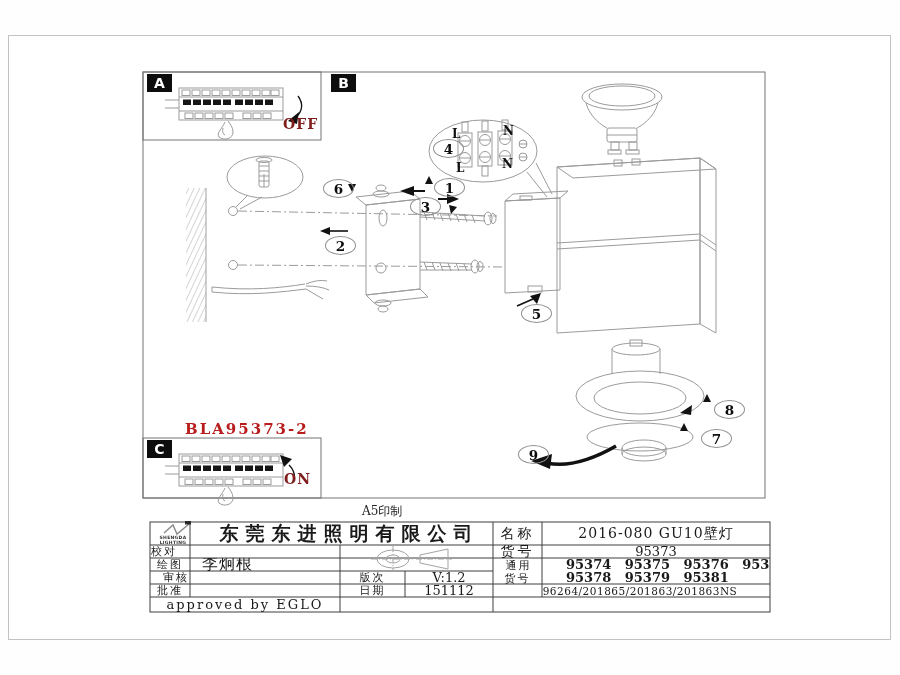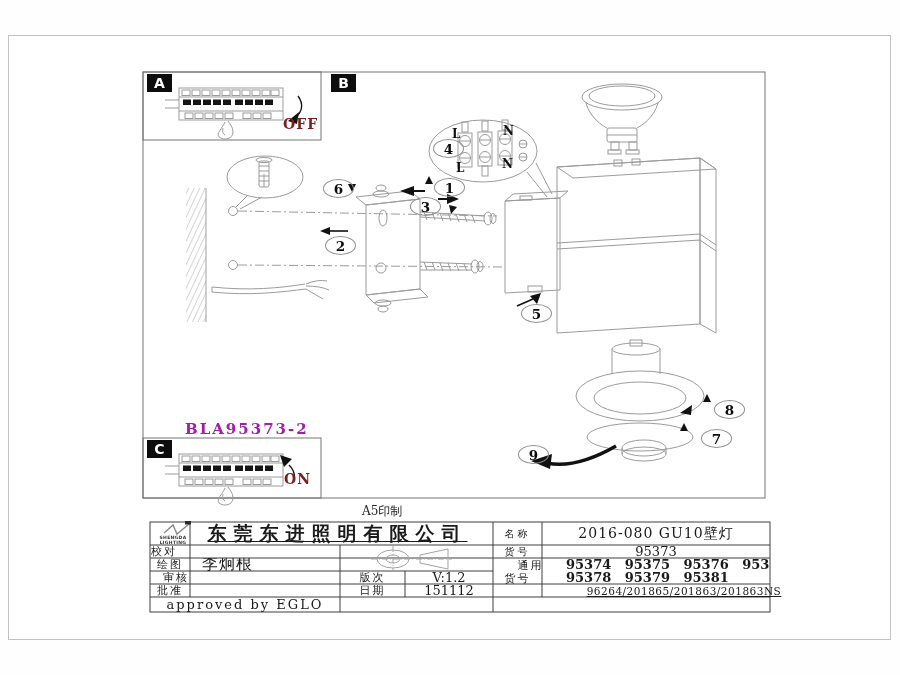--- a/index.html
+++ b/index.html
@@ -14,7 +14,7 @@
       justify-content:center;font:600 13.5px "DejaVu Serif",serif;color:#0c0c0c;}
   .tl{font:600 12px "DejaVu Serif",serif;color:#111;}
   .switchtxt{font:700 14px "DejaVu Serif",serif;letter-spacing:1px;color:#7f1d1d;}
-  .code{font:600 15px "DejaVu Serif",serif;letter-spacing:2px;color:#a21caf;}
+  .code{font:600 15px "DejaVu Serif",serif;letter-spacing:2px;color:#b91c1c;}
   .printnote{width:120px;text-align:left;font:12px "DejaVu Serif",serif;color:#222;}
   .cell{display:flex;align-items:center;justify-content:center;overflow:hidden;white-space:nowrap;}
   .zh{font-family:"DejaVu Sans","Liberation Sans",sans-serif;}

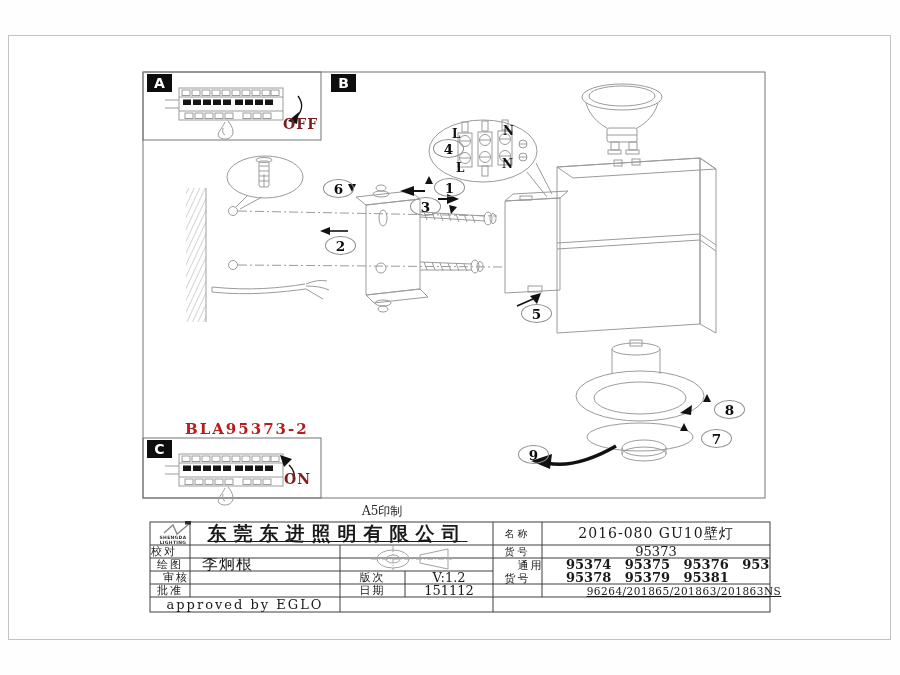--- a/index.html
+++ b/index.html
@@ -295,7 +295,7 @@
   <div class="abs logotxt" style="left:154px;top:535px;">SHENGDA</div>
   <div class="abs logotxt" style="left:154px;top:540px;">LIGHTING</div>
 
-  <div class="abs cell zh company" style="left:186px;top:522px;width:303px;height:23px;text-decoration:underline;">东莞东进照明有限公司</div>
+  <div class="abs cell zh company" style="left:198px;top:522px;width:303px;height:23px;">东莞东进照明有限公司</div>
   <div class="abs cell zh tlabel" style="left:493px;top:522px;width:49px;height:23px;">名称</div>
   <div class="abs cell nameval" style="left:542px;top:522px;width:228px;height:23px;">2016-080 GU10壁灯</div>
 

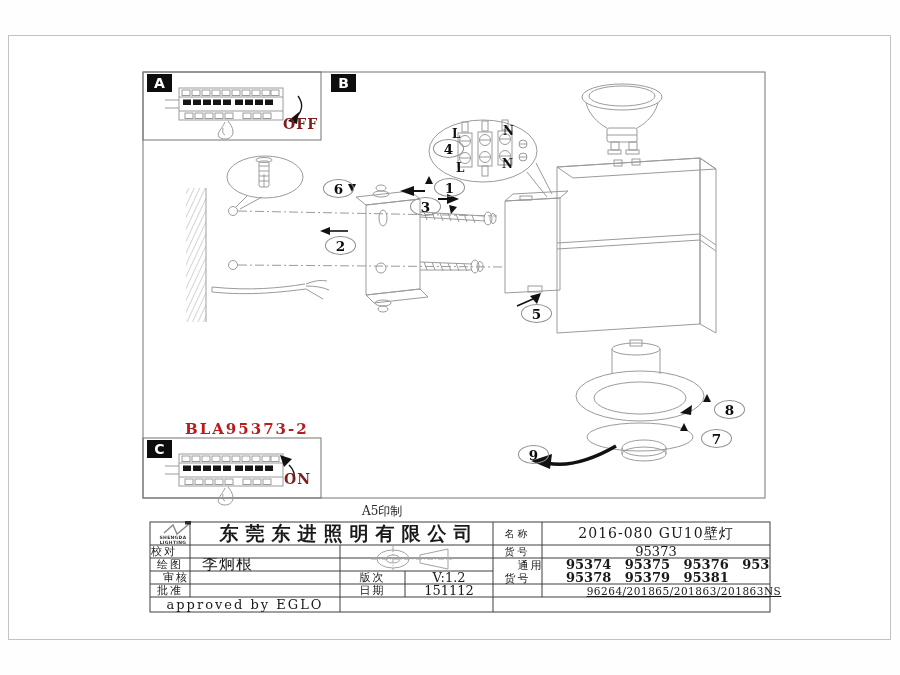--- a/index.html
+++ b/index.html
@@ -19,7 +19,7 @@
   .cell{display:flex;align-items:center;justify-content:center;overflow:hidden;white-space:nowrap;}
   .zh{font-family:"DejaVu Sans","Liberation Sans",sans-serif;}
   .company{font-size:19px;font-weight:600;letter-spacing:7px;}
-  .tlabel{font-size:10px;letter-spacing:3px;}
+  .tlabel{font-size:14px;letter-spacing:3px;}
   .tlabel-sm{font-size:11px;letter-spacing:2px;}
   .tval{font:13px "DejaVu Serif",serif;}
   .nameval{font:14px "DejaVu Serif",serif;letter-spacing:1px;}

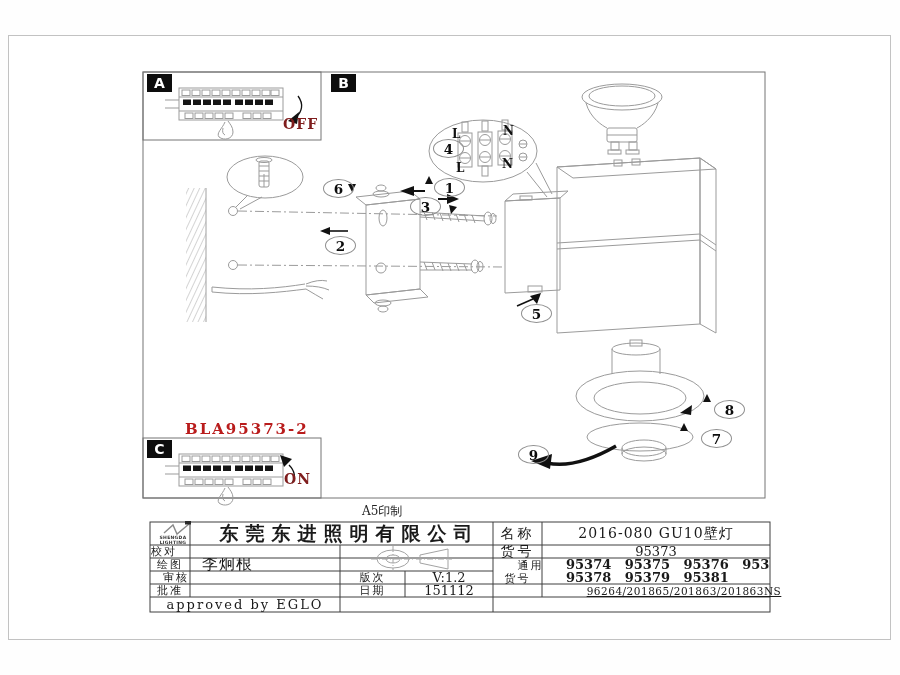--- a/index.html
+++ b/index.html
@@ -306,7 +306,7 @@
   <div class="abs cell zh tlabel-sm" style="left:150px;top:558px;width:40px;height:13px;">绘图</div>
   <div class="abs cell zh" style="left:190px;top:558px;width:90px;height:13px;justify-content:flex-start;padding-left:12px;font-size:16px;letter-spacing:1px;">李炯根</div>
 
-  <div class="abs cell zh tlabel-sm" style="left:493px;top:559px;width:51px;height:13px;padding-left:12px;">通用</div>
+  <div class="abs cell zh tlabel-sm" style="left:493px;top:559px;width:51px;height:13px;">通用</div>
   <div class="abs cell zh tlabel-sm" style="left:493px;top:572px;width:49px;height:13px;">货号</div>
   <div class="abs cell partnums" style="left:566px;top:558px;width:204px;height:13px;justify-content:flex-start;">95374 95375 95376 95377</div>
   <div class="abs cell partnums" style="left:566px;top:571px;width:204px;height:13px;justify-content:flex-start;">95378 95379 95381</div>

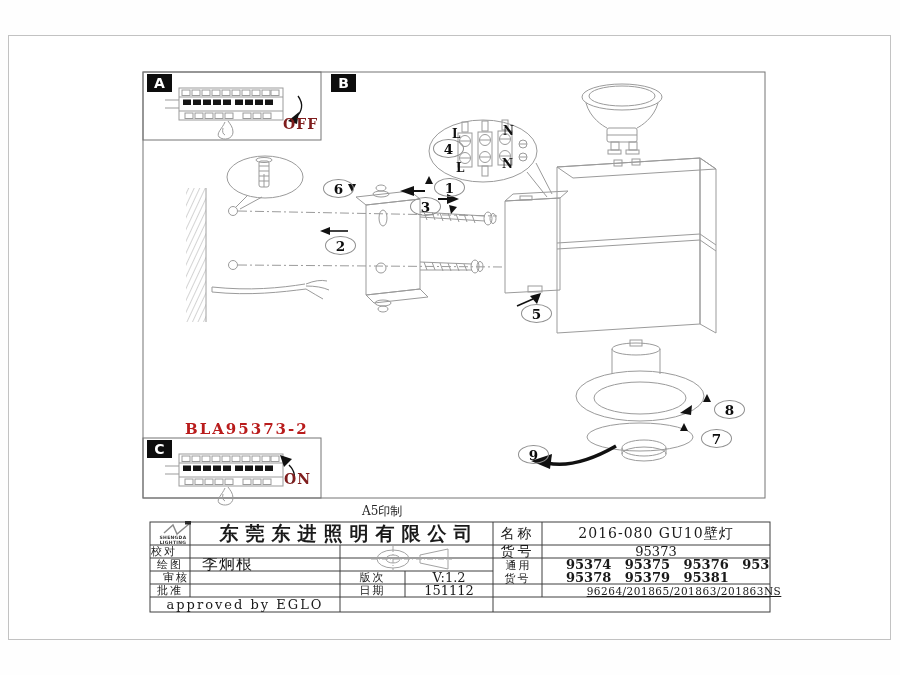--- a/index.html
+++ b/index.html
@@ -318,7 +318,7 @@
   <div class="abs cell zh tlabel-sm" style="left:150px;top:584px;width:40px;height:13px;">批准</div>
   <div class="abs cell zh tlabel-sm" style="left:340px;top:584px;width:65px;height:13px;">日期</div>
   <div class="abs cell tval" style="left:405px;top:584px;width:88px;height:13px;">151112</div>
-  <div class="abs cell codesline" style="left:570px;top:584px;width:228px;height:13px;text-decoration:underline;">96264/201865/201863/201863NS</div>
+  <div class="abs cell codesline" style="left:526px;top:584px;width:228px;height:13px;">96264/201865/201863/201863NS</div>
 
   <div class="abs cell approved" style="left:150px;top:597px;width:190px;height:15px;">approved by EGLO</div>
 </div>

